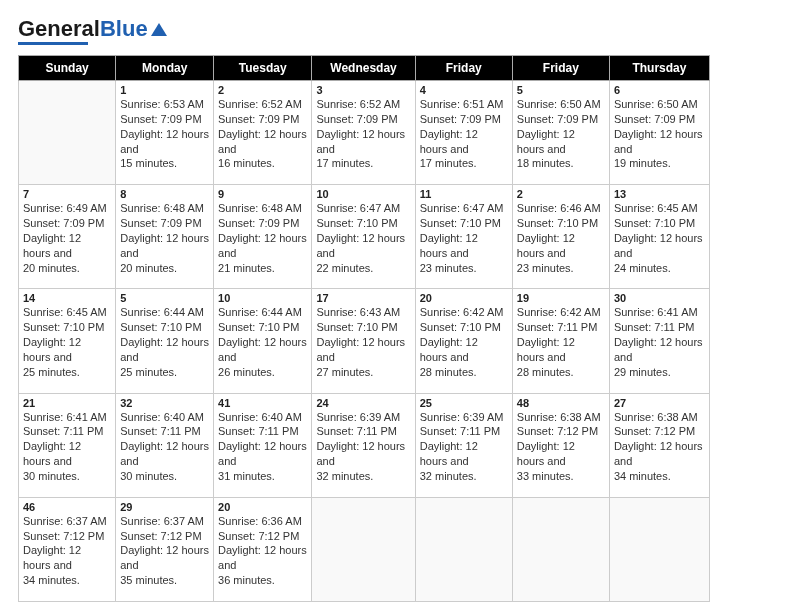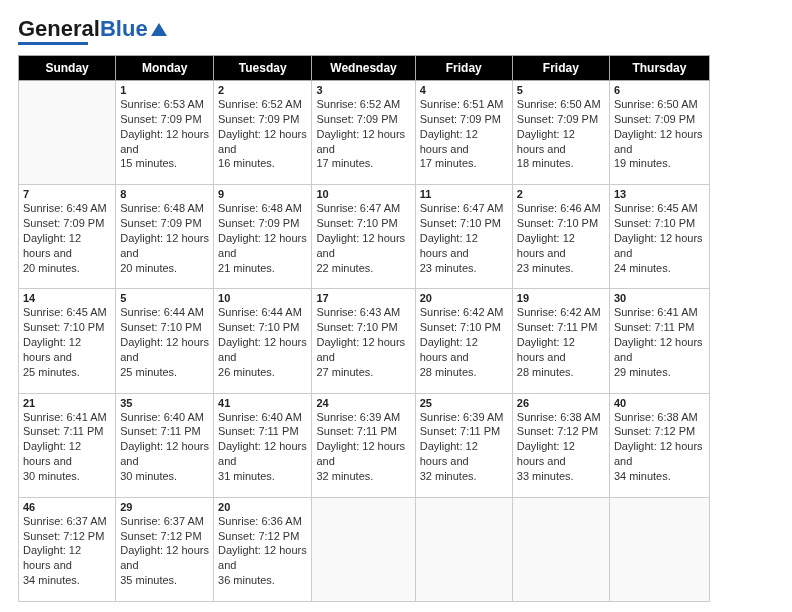--- a/index.html
+++ b/index.html
@@ -218,7 +218,7 @@
             <div class="day-info">Sunrise: 6:41 AM<br>Sunset: 7:11 PM<br>Daylight: 12 hours and<br>30 minutes.</div>
           </td>
           <td>
-            <span class="day-number">35</span>
+            <span class="day-number">32</span>
             <div class="day-info">Sunrise: 6:40 AM<br>Sunset: 7:11 PM<br>Daylight: 12 hours and<br>30 minutes.</div>
           </td>
           <td>

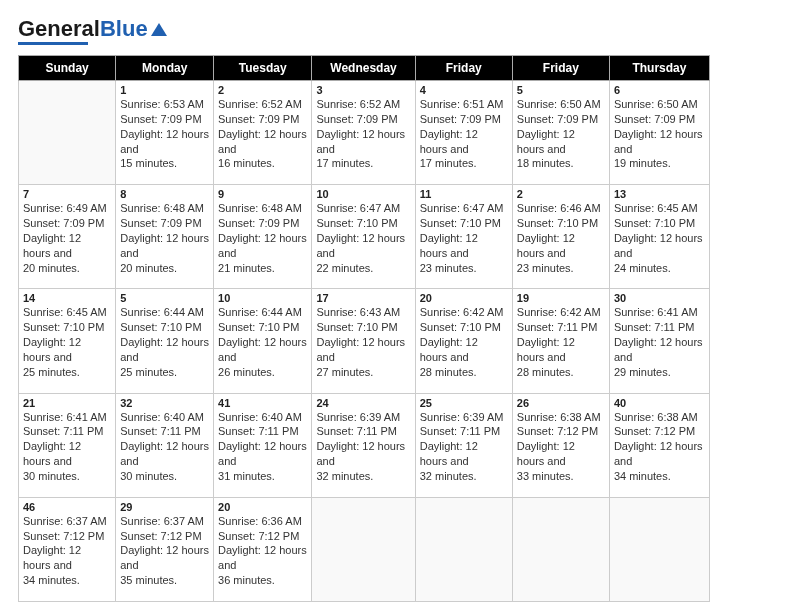--- a/index.html
+++ b/index.html
@@ -234,7 +234,7 @@
             <div class="day-info">Sunrise: 6:39 AM<br>Sunset: 7:11 PM<br>Daylight: 12 hours and<br>32 minutes.</div>
           </td>
           <td>
-            <span class="day-number">26</span>
+            <span class="day-number">48</span>
             <div class="day-info">Sunrise: 6:38 AM<br>Sunset: 7:12 PM<br>Daylight: 12 hours and<br>33 minutes.</div>
           </td>
           <td>

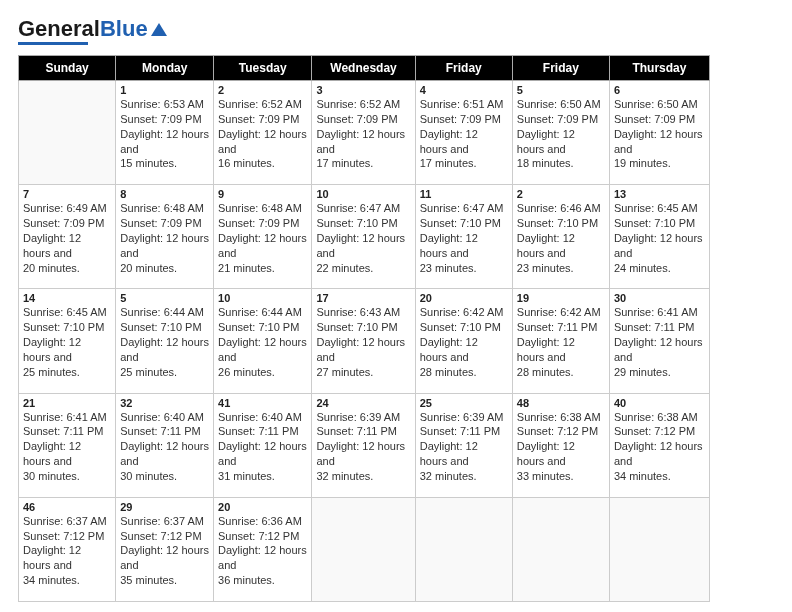--- a/index.html
+++ b/index.html
@@ -238,7 +238,7 @@
             <div class="day-info">Sunrise: 6:38 AM<br>Sunset: 7:12 PM<br>Daylight: 12 hours and<br>33 minutes.</div>
           </td>
           <td>
-            <span class="day-number">40</span>
+            <span class="day-number">27</span>
             <div class="day-info">Sunrise: 6:38 AM<br>Sunset: 7:12 PM<br>Daylight: 12 hours and<br>34 minutes.</div>
           </td>
         </tr>

